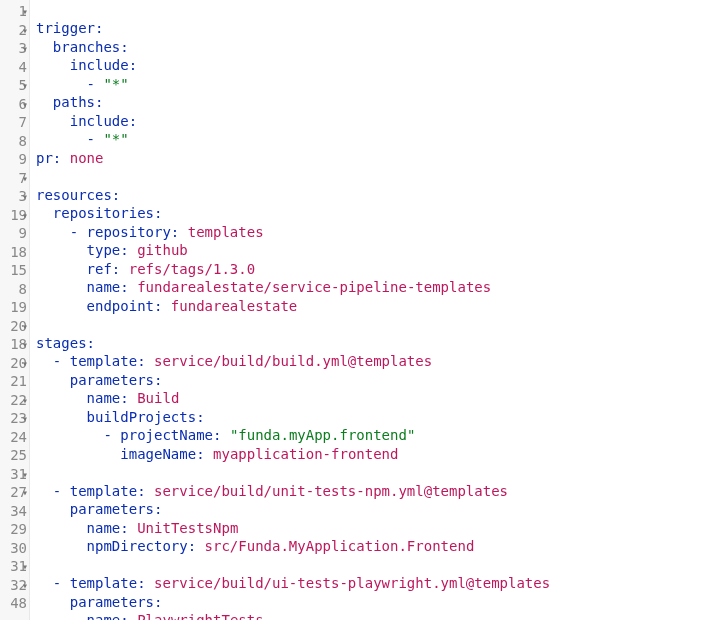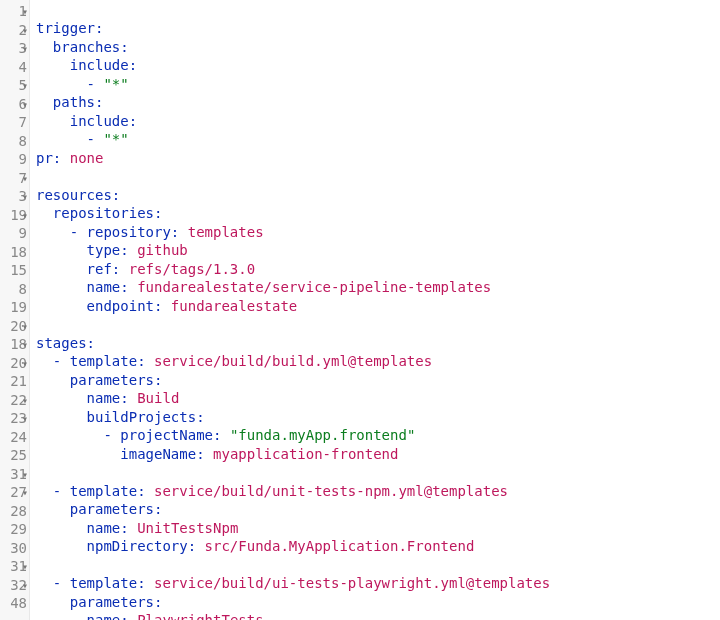--- a/index.html
+++ b/index.html
@@ -89,7 +89,7 @@
       <div class="gutter-line"><span class="gutter-num">25</span></div>
       <div class="gutter-line"><span class="gutter-num">31</span><span class="fold">▾</span></div>
       <div class="gutter-line"><span class="gutter-num">27</span><span class="fold">▾</span></div>
-      <div class="gutter-line"><span class="gutter-num">28</span></div>
+      <div class="gutter-line"><span class="gutter-num">34</span></div>
       <div class="gutter-line"><span class="gutter-num">29</span></div>
       <div class="gutter-line"><span class="gutter-num">30</span></div>
       <div class="gutter-line"><span class="gutter-num">31</span><span class="fold">▾</span></div>

